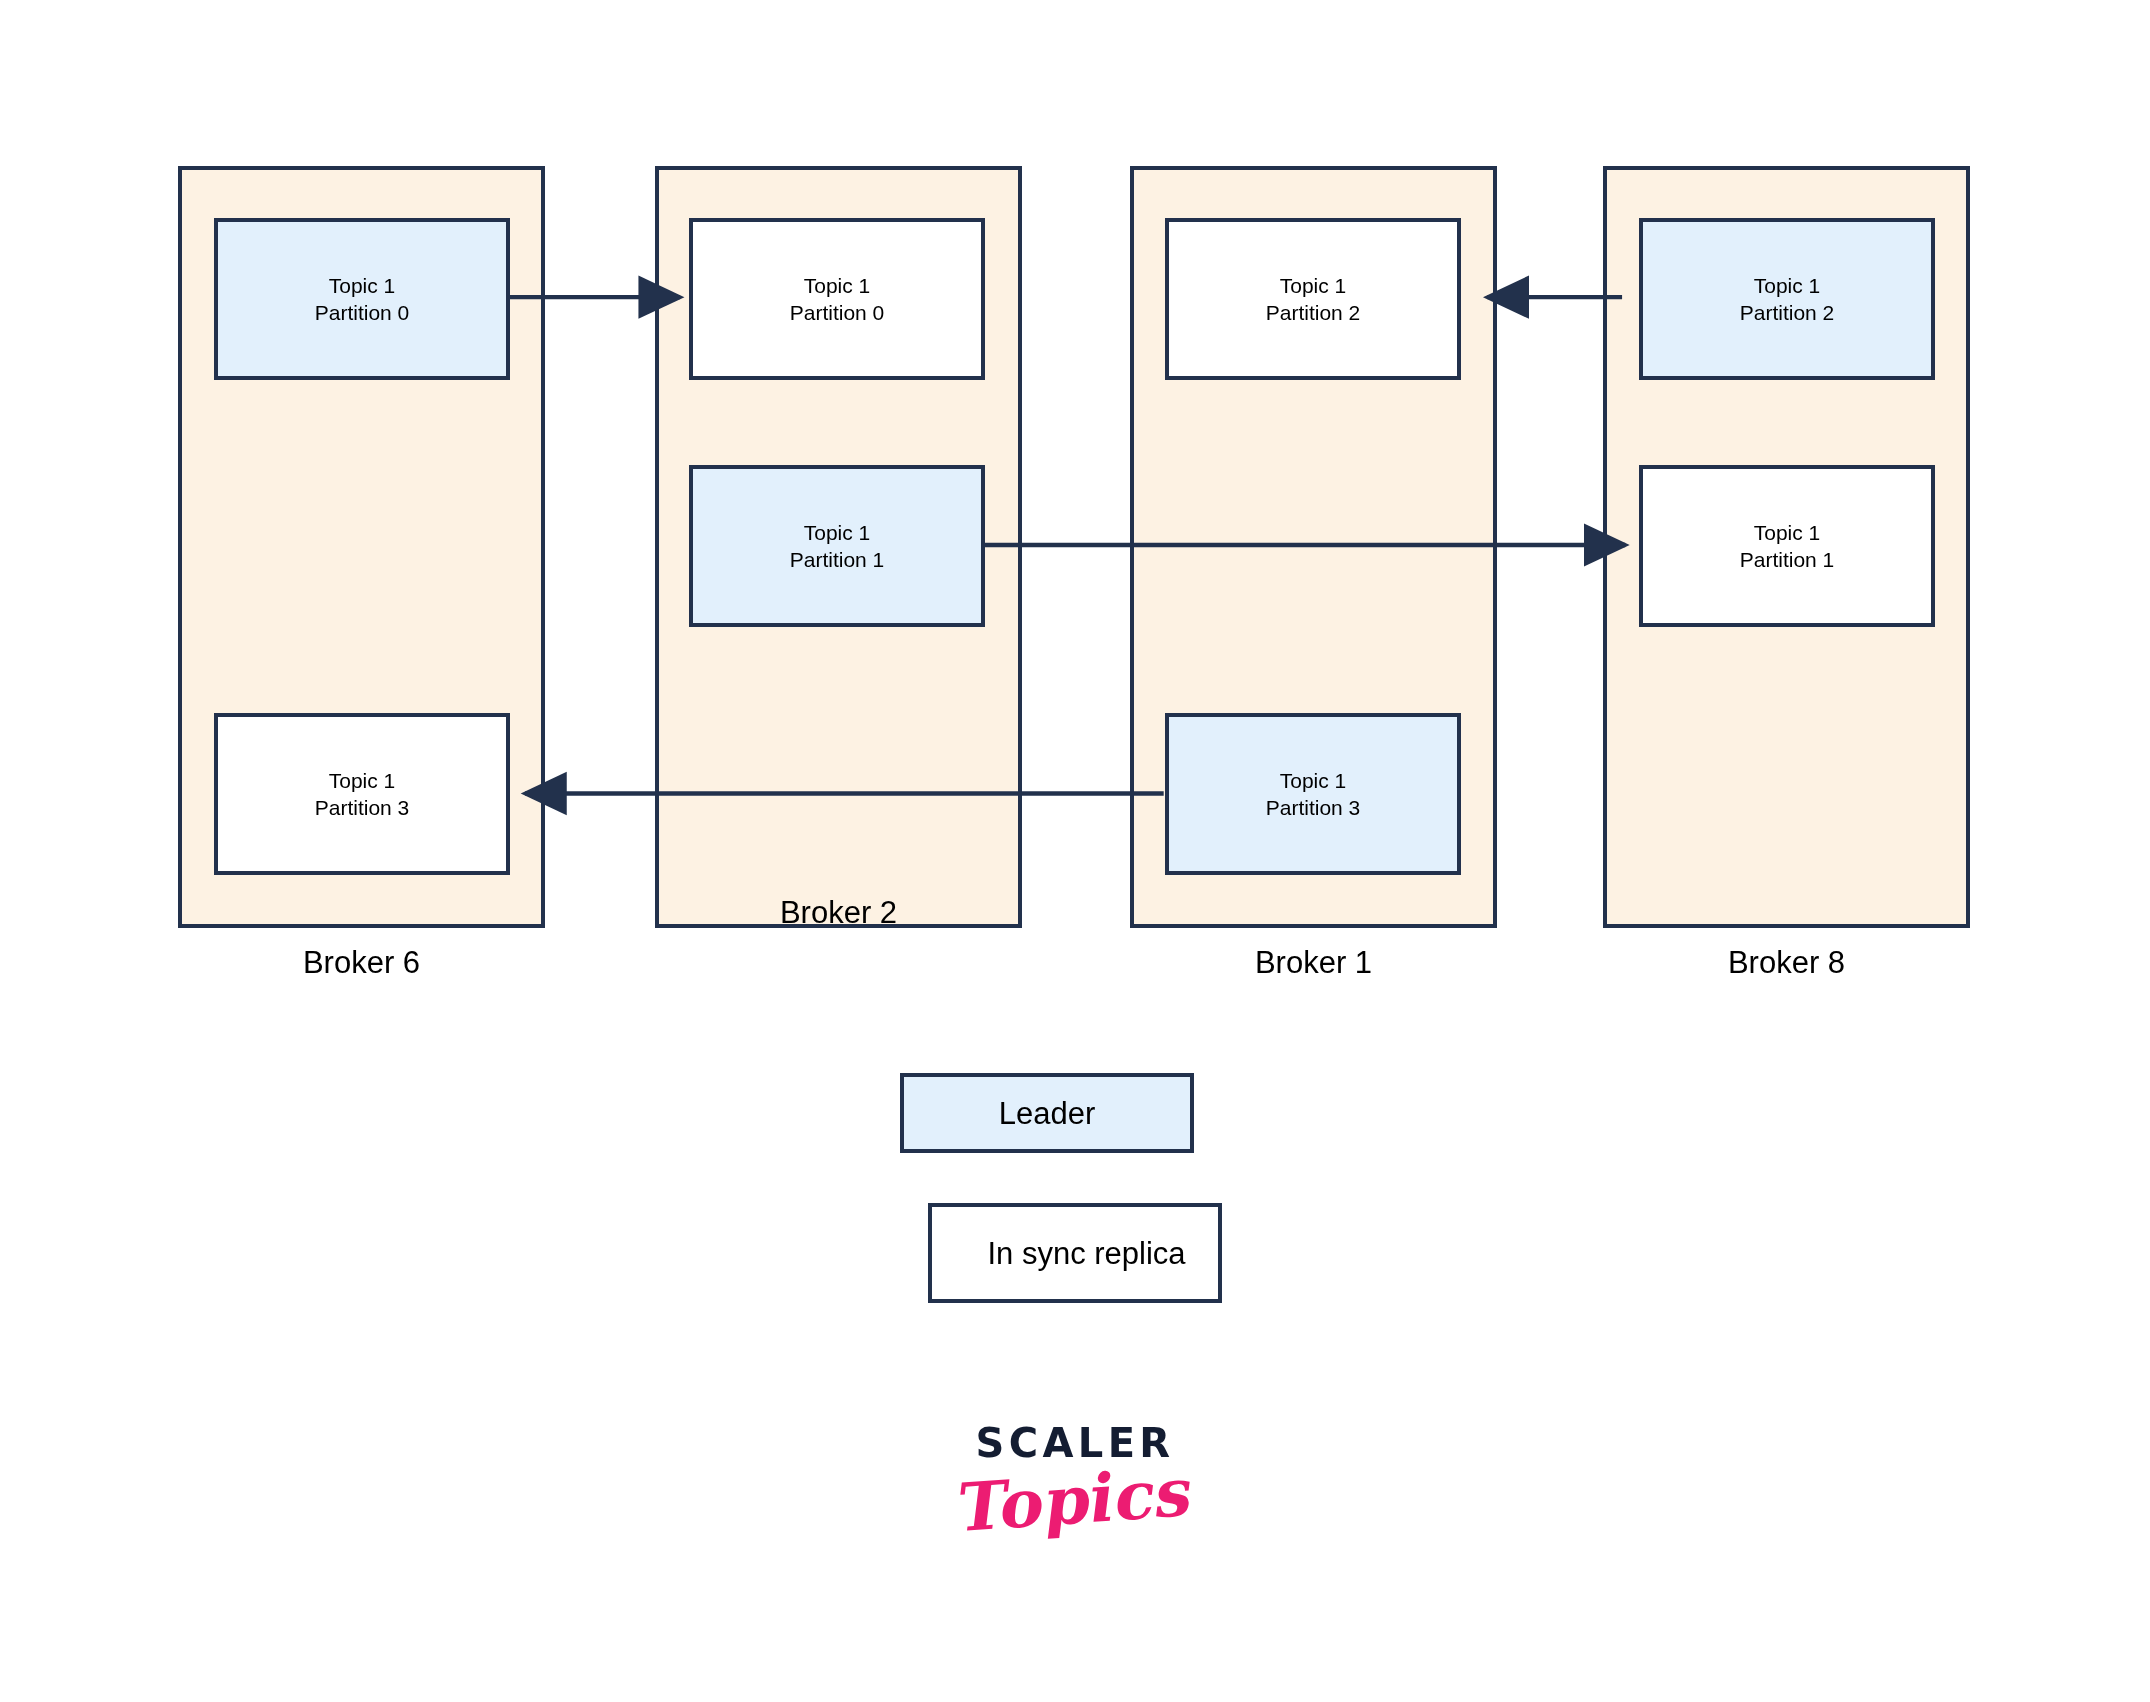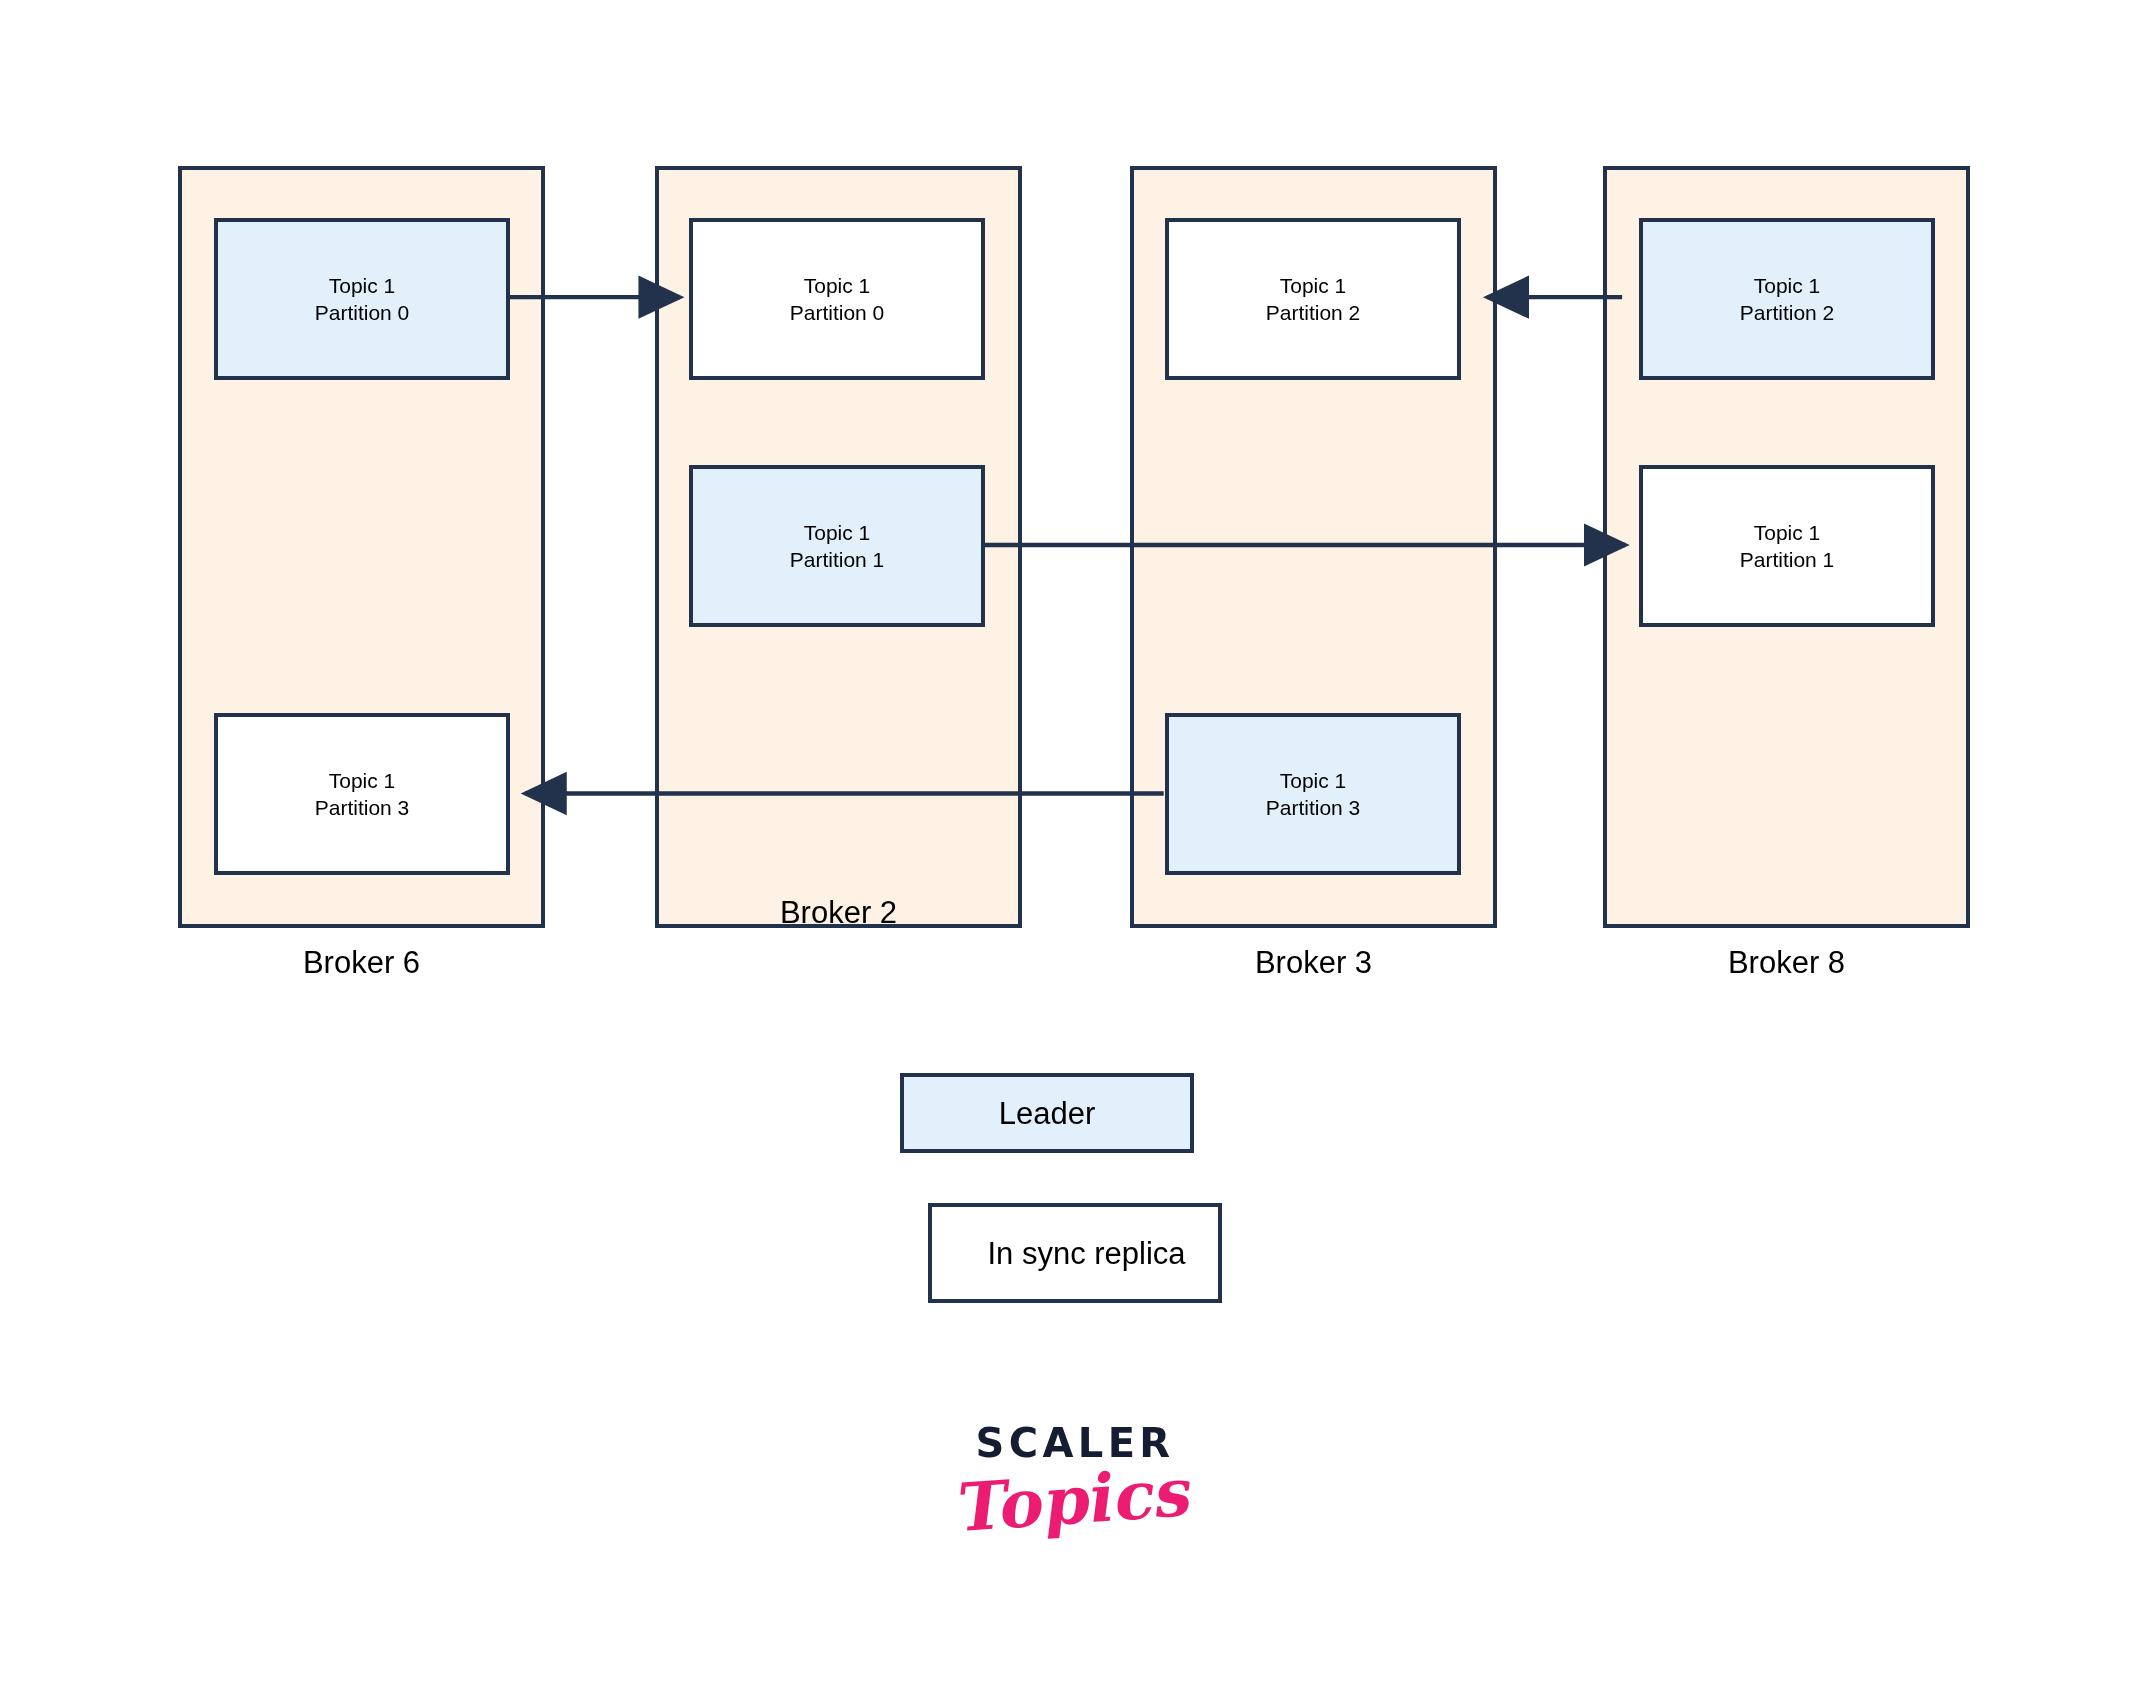--- a/index.html
+++ b/index.html
@@ -191,7 +191,7 @@
     <span class="line">Partition 3</span>
   </div>
 
-  <div class="broker-label" style="left:1130px; top:947px; width:367px;">Broker 3</div>
+  <div class="broker-label" style="left:1130px; top:947px; width:367px;">Broker 1</div>
 
   <div class="broker" style="left:1603px; top:166px; width:367px; height:762px;"></div>
 

